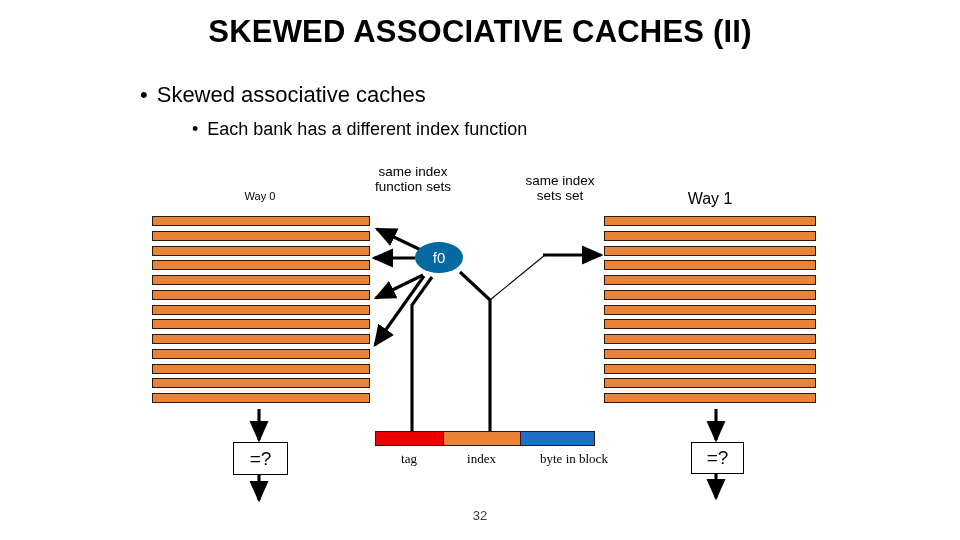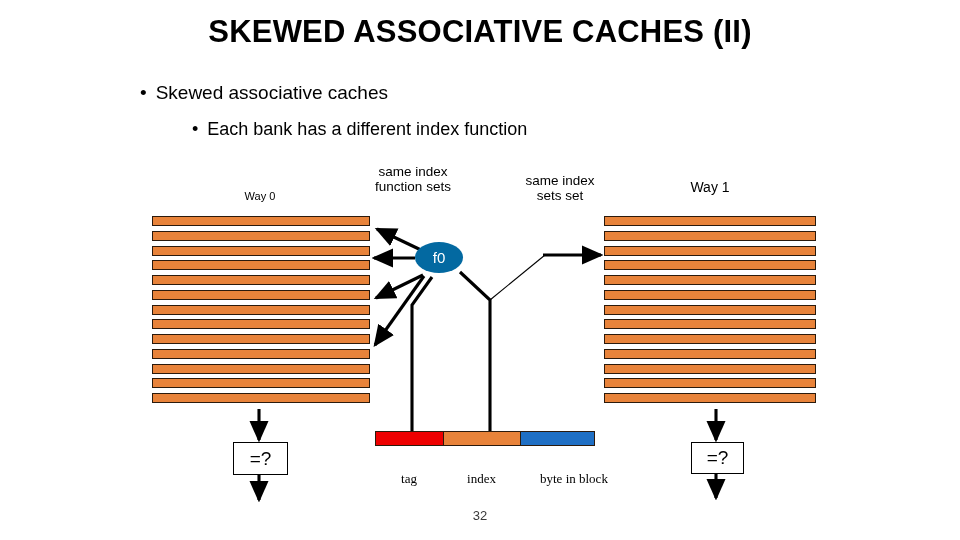--- a/index.html
+++ b/index.html
@@ -17,7 +17,7 @@
   }
 
   .bullet1{
-    position:absolute;left:140px;top:82px;font-size:19px;white-space:nowrap;
+    position:absolute;left:140px;top:82px;font-size:22px;white-space:nowrap;
   }
   .bullet2{
     position:absolute;left:192px;top:119px;font-size:18px;white-space:nowrap;

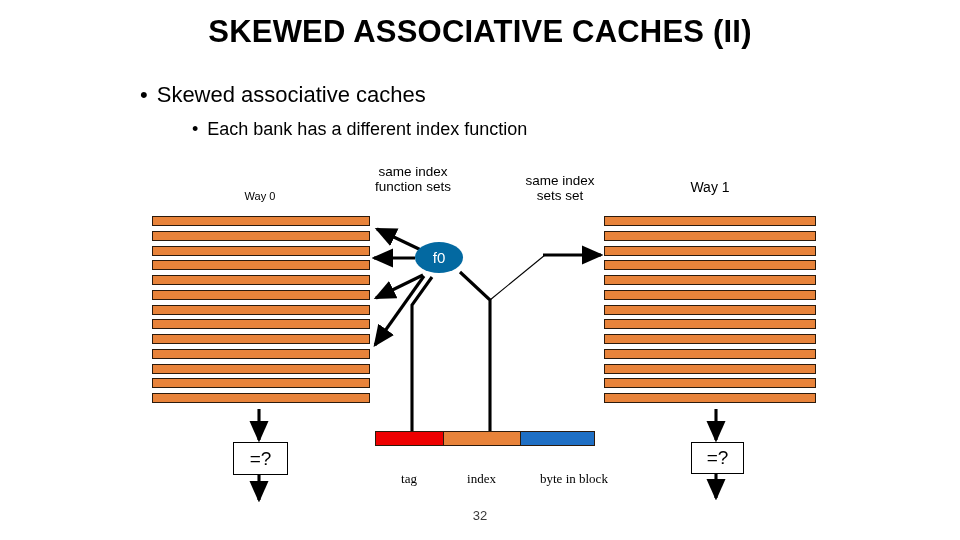--- a/index.html
+++ b/index.html
@@ -28,7 +28,7 @@
   .lbl{position:absolute;text-align:center;font-size:13.5px;line-height:1.12;
        font-family:"Liberation Sans",sans-serif;}
   #way0-label{left:205px;top:190px;width:110px;font-size:11px;}
-  #way1-label{left:655px;top:180px;width:110px;font-size:14px;}
+  #way1-label{left:655px;top:190px;width:110px;font-size:16px;}
   #note-left{left:333px;top:164px;width:160px;}
   #note-right{left:495px;top:173px;width:130px;}
 

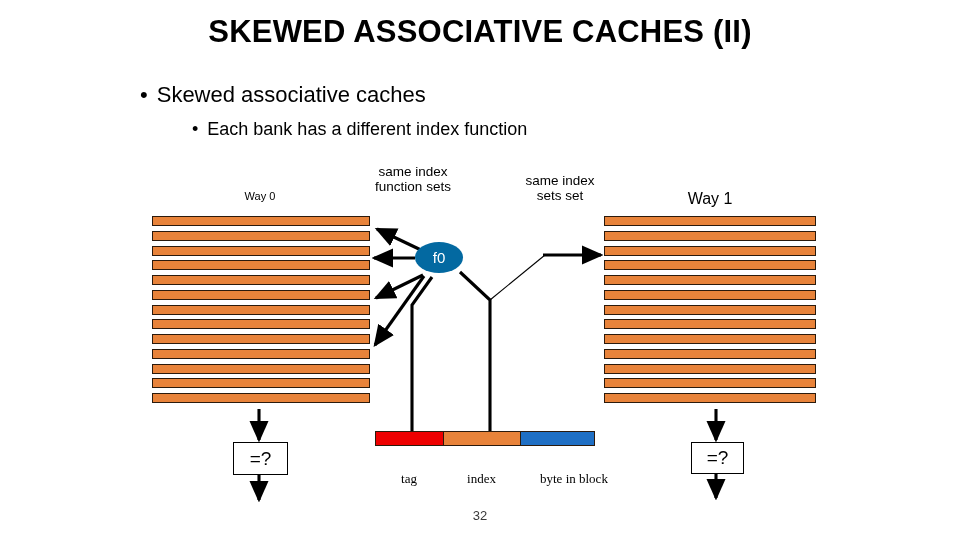--- a/index.html
+++ b/index.html
@@ -65,7 +65,7 @@
        border-right-width:0;}
   .seg.last{border-right-width:1.4px;}
   .fld{position:absolute;text-align:center;font-size:13px;
-       font-family:"Liberation Serif",serif;margin-top:20px;}
+       font-family:"Liberation Serif",serif;}
   #fld-tag{left:375px;top:451px;width:68px;}
   #fld-index{left:443px;top:451px;width:77px;}
   #fld-byte{left:520px;top:451px;width:140px;text-align:left;padding-left:20px;}

